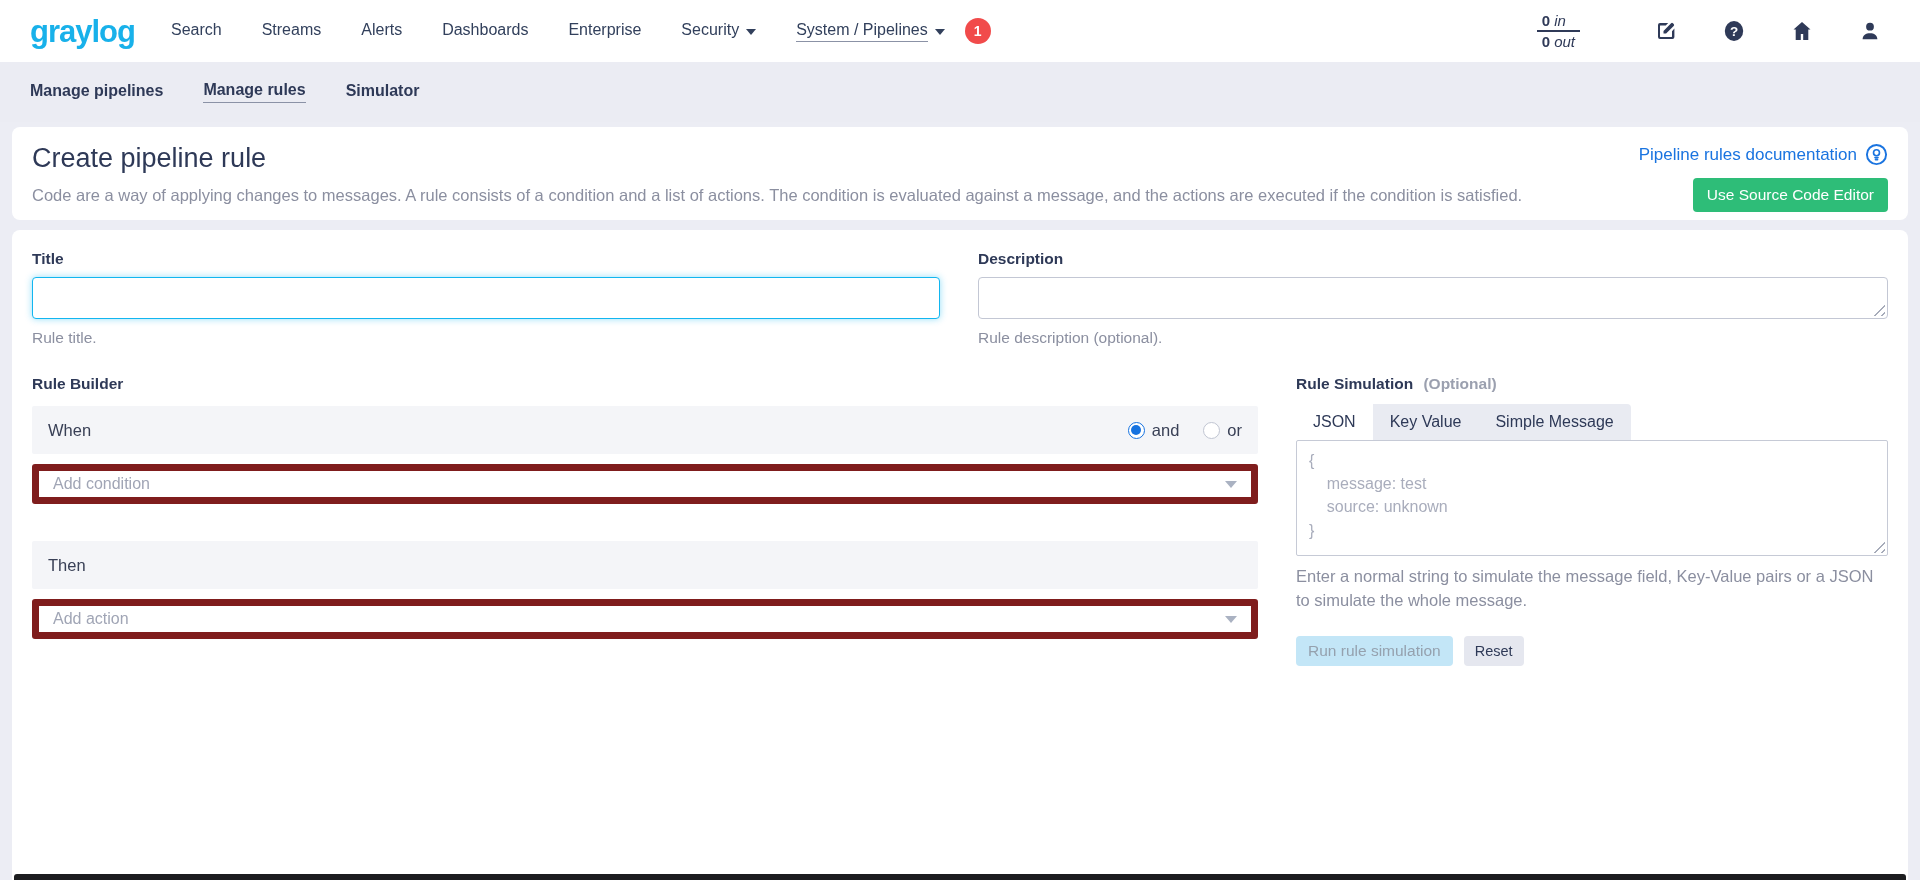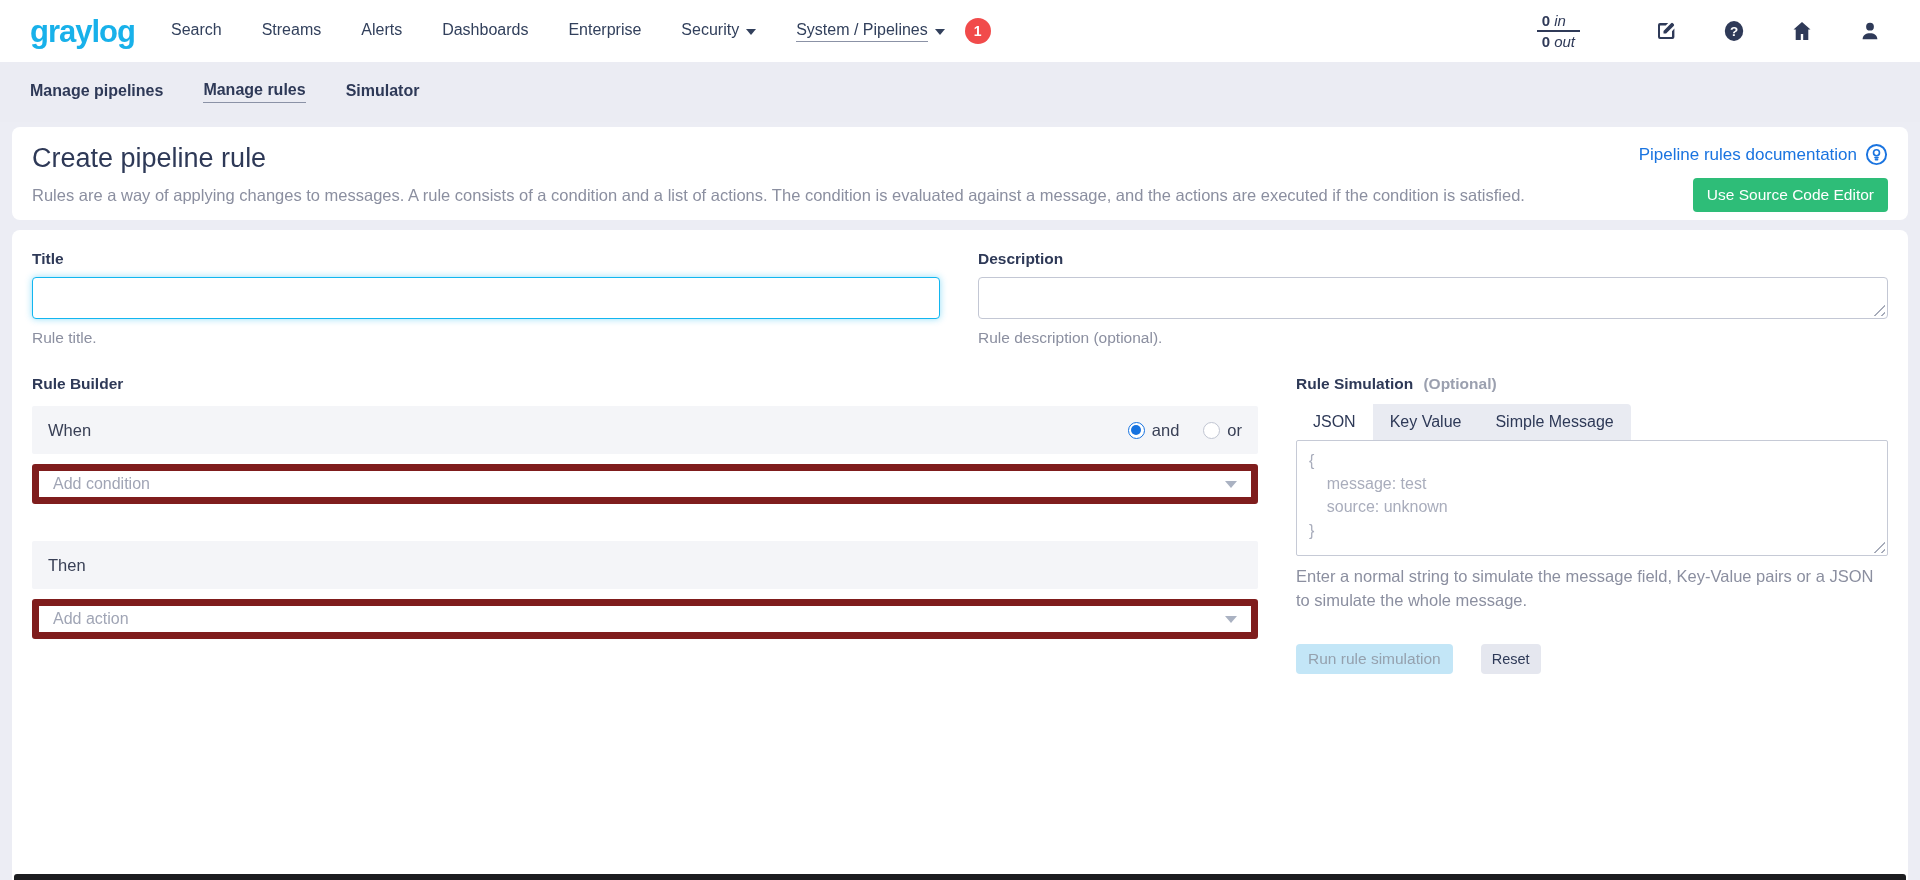--- a/index.html
+++ b/index.html
@@ -219,7 +219,7 @@
 
 <section class="header-card">
   <h1 class="page-title">Create pipeline rule</h1>
-  <p class="page-desc">Rules are a way of applying changes to messages. A rule consists of a condition and a list of actions. The condition is evaluated against a message, and the actions are executed if the condition is satisfied.</p>
+  <p class="page-desc">Code are a way of applying changes to messages. A rule consists of a condition and a list of actions. The condition is evaluated against a message, and the actions are executed if the condition is satisfied.</p>
   <div class="header-right">
     <a class="doc-link">
       <span>Pipeline rules documentation</span>

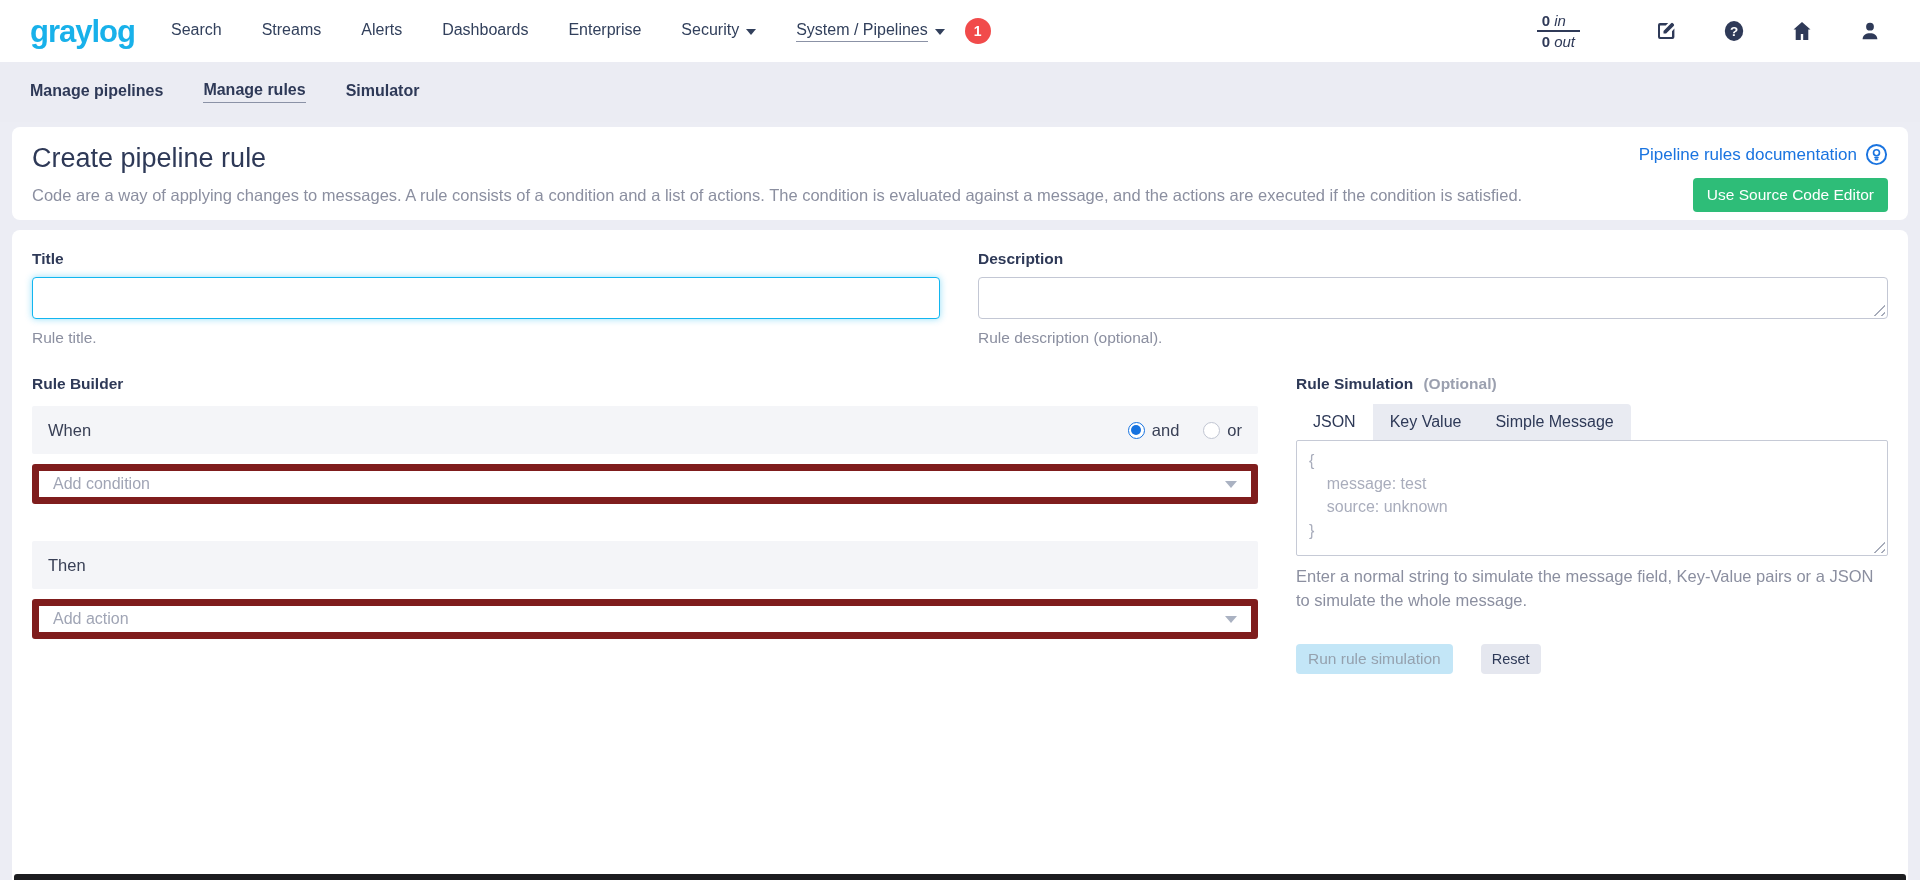--- a/index.html
+++ b/index.html
@@ -133,7 +133,7 @@
     resize:none; outline:none; display:block;
   }
   .sim-help { font-size:16.5px; color:#8b8fa0; line-height:1.45; margin-top:9px; max-width:600px; }
-  .sim-buttons { margin-top:31px; display:flex; gap:28px; }
+  .sim-buttons { margin-top:23px; display:flex; gap:11px; }
   .btn-run { background:#c3e6f7; color:#95a1ae; font-size:15.5px; padding:6px 12px; cursor:not-allowed; }
   .btn-reset { background:#e5e7ef; color:#2e3957; font-size:14.5px; padding:1px 11px; }
 

